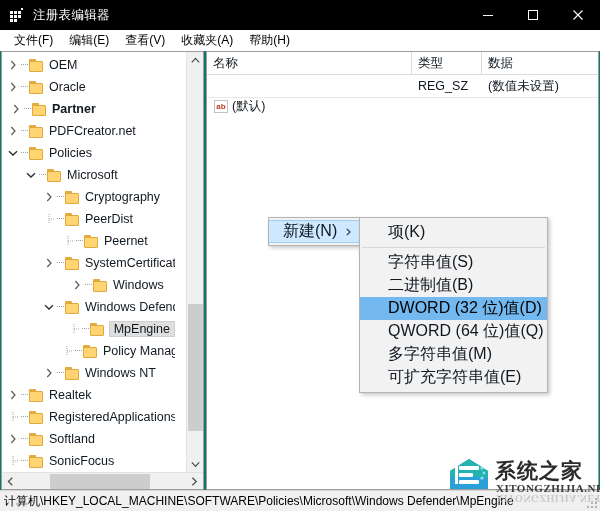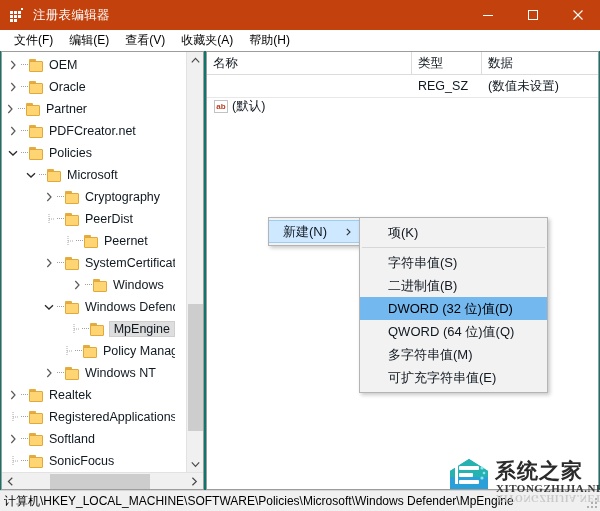--- a/index.html
+++ b/index.html
@@ -24,7 +24,7 @@
     position: absolute;
     left: 0; top: 0;
     width: 600px; height: 30px;
-    background: #c2410c;
+    background: #000000;
     display: flex;
     align-items: center;
   }

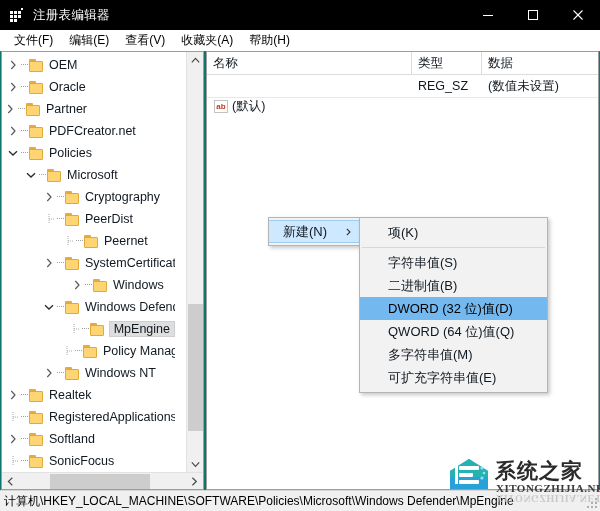--- a/index.html
+++ b/index.html
@@ -482,7 +482,7 @@
               </span>
               <span class="tlabel">Oracle</span>
             </div>
-            <div class="tnode" style="padding-left: 0;">
+            <div class="tnode" style="padding-left: 6px; font-weight: bold;">
               <span class="twist">
                 <svg width="7" height="10" viewBox="0 0 7 10">
                   <path d="M1.3 1 L5 5 L1.3 9" fill="none" stroke="#5a5a5a" stroke-width="1.2"></path>

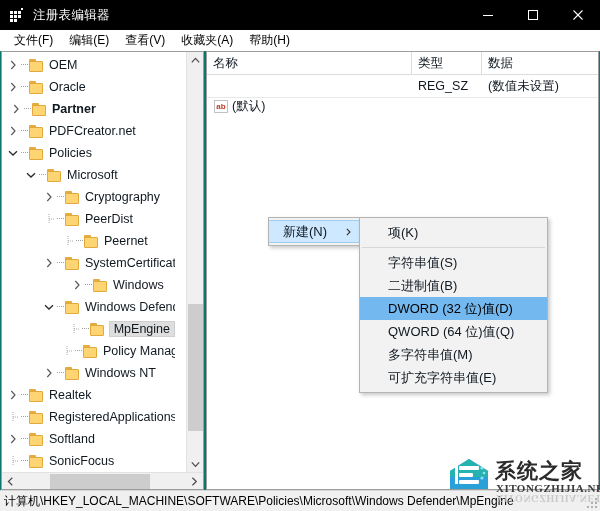--- a/index.html
+++ b/index.html
@@ -297,7 +297,7 @@
     display: flex;
     align-items: center;
     padding-left: 26px;
-    font-size: 13px;
+    font-size: 16px;
     color: #101820;
     white-space: nowrap;
     position: relative;

